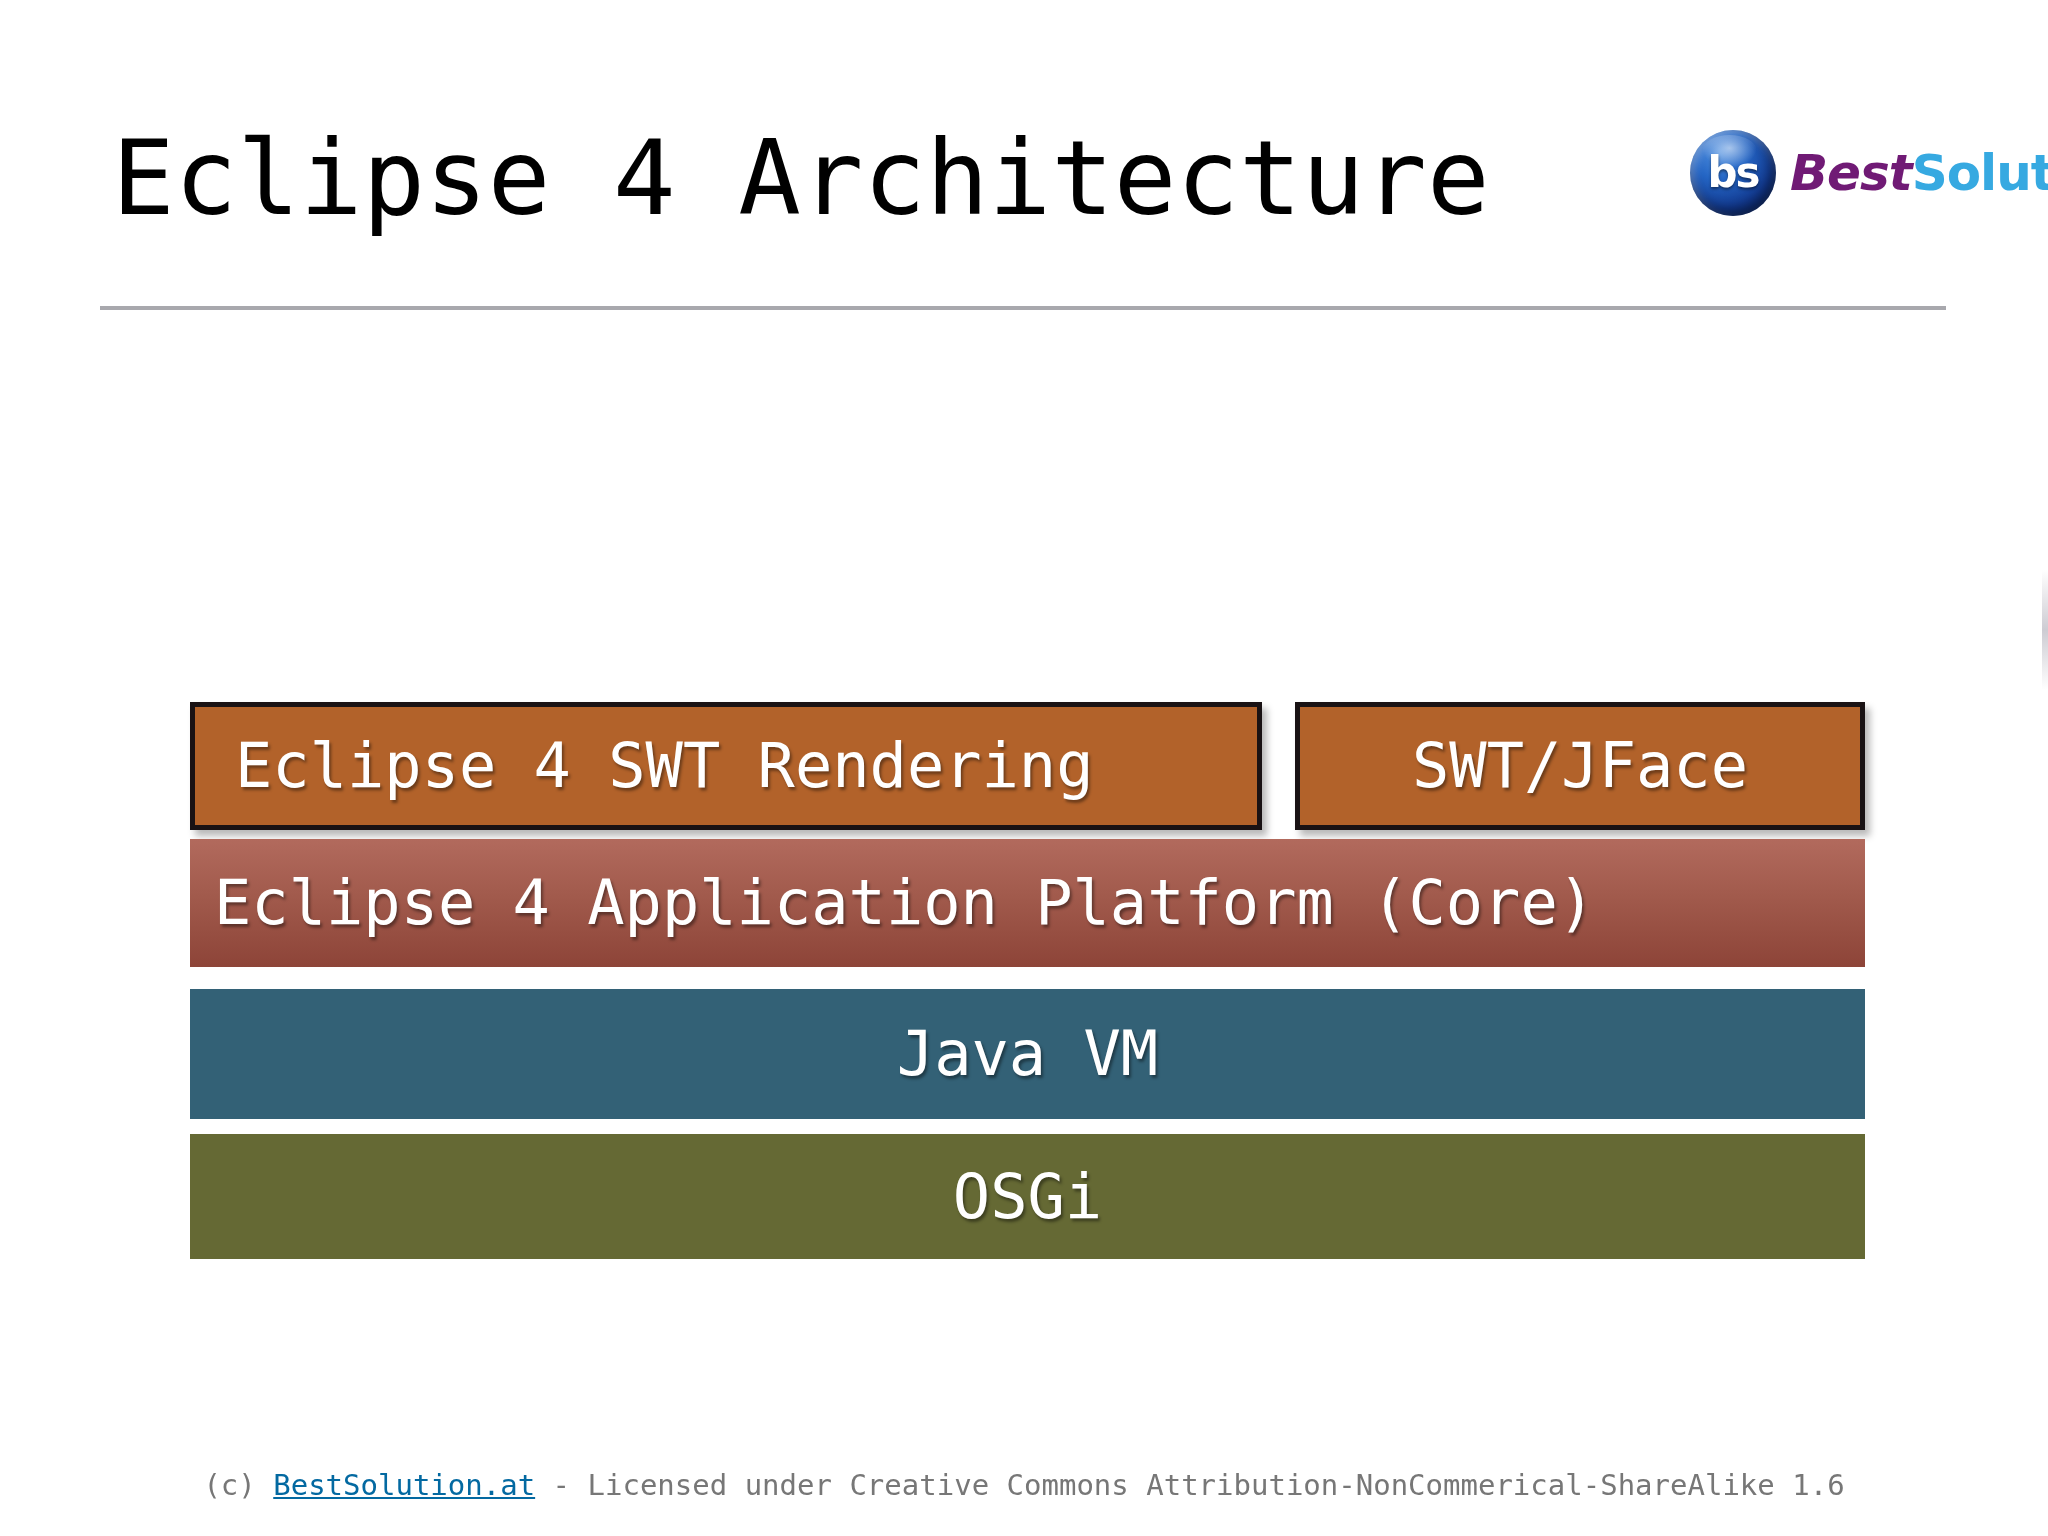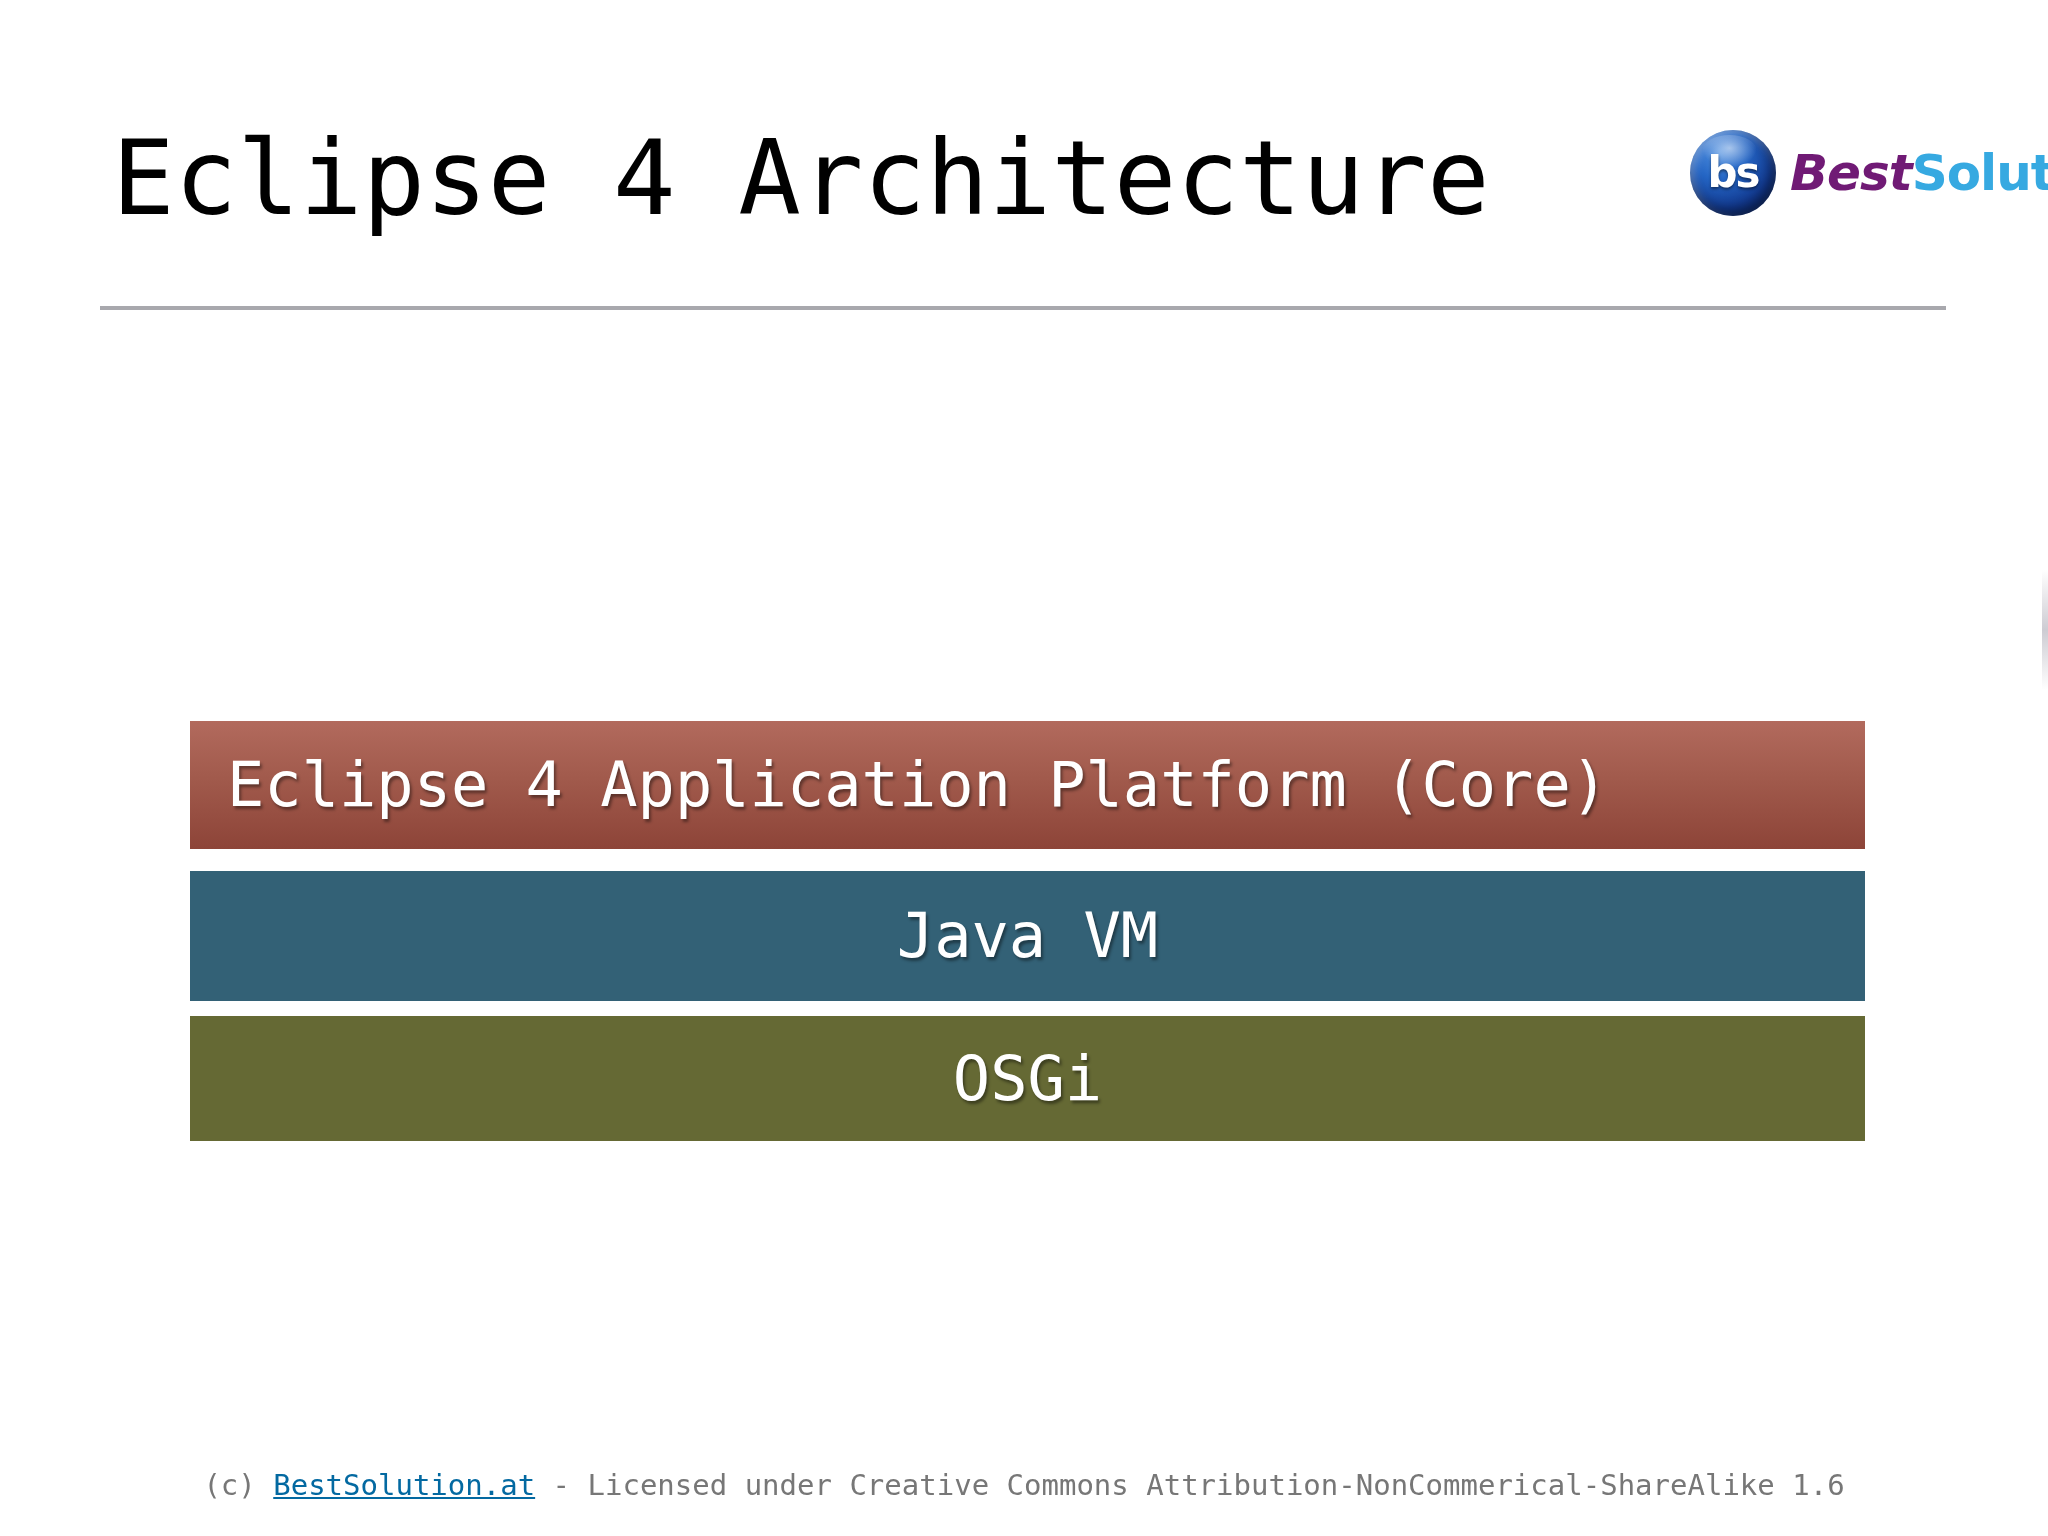--- a/index.html
+++ b/index.html
@@ -215,6 +215,10 @@
 
   <div class="stack">
 
+    <div class="stack-row">
+      <div class="block block-render">Eclipse 4 SWT Rendering</div>
+      <div class="block block-jface">SWT/JFace</div>
+    </div>
 
     <div class="stack-row">
       <div class="block block-core">Eclipse 4 Application Platform (Core)</div>

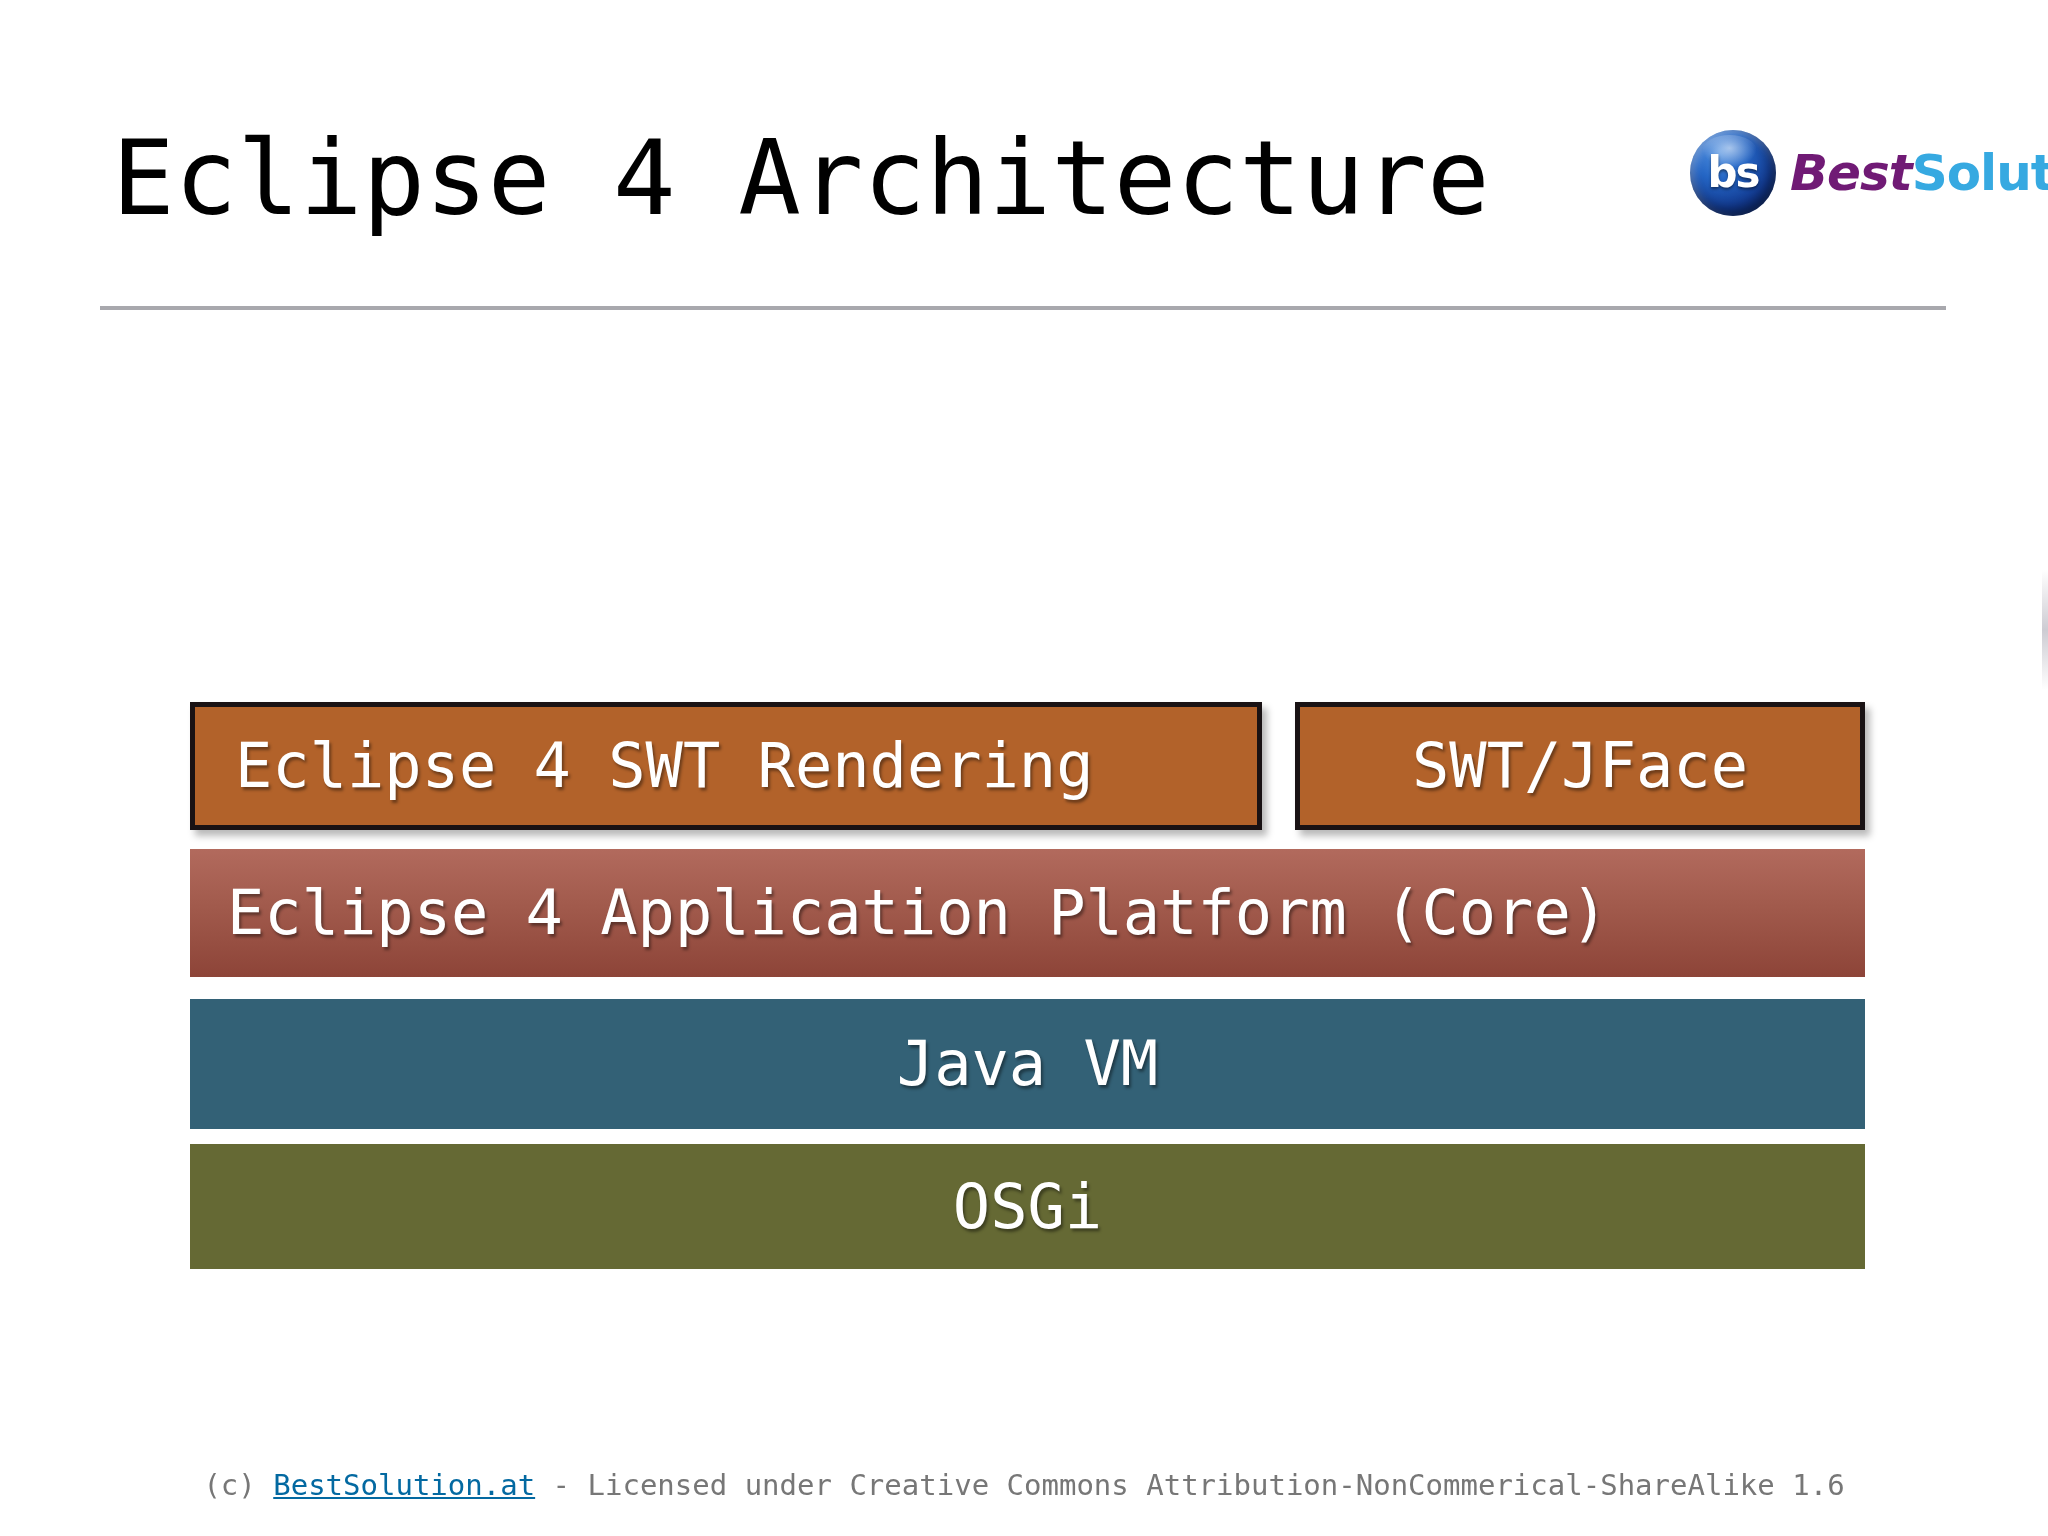--- a/index.html
+++ b/index.html
@@ -145,11 +145,11 @@
   }
 
   .block-core {
-    margin-top: 19px;
+    margin-top: 9px;
     height: 128px;
     width: 1675px;
     justify-content: flex-start;
-    padding-left: 37px;
+    padding-left: 24px;
     background: linear-gradient(to bottom, #b26a5d 0%, #a15a4c 45%, #8d4438 100%);
   }
 

